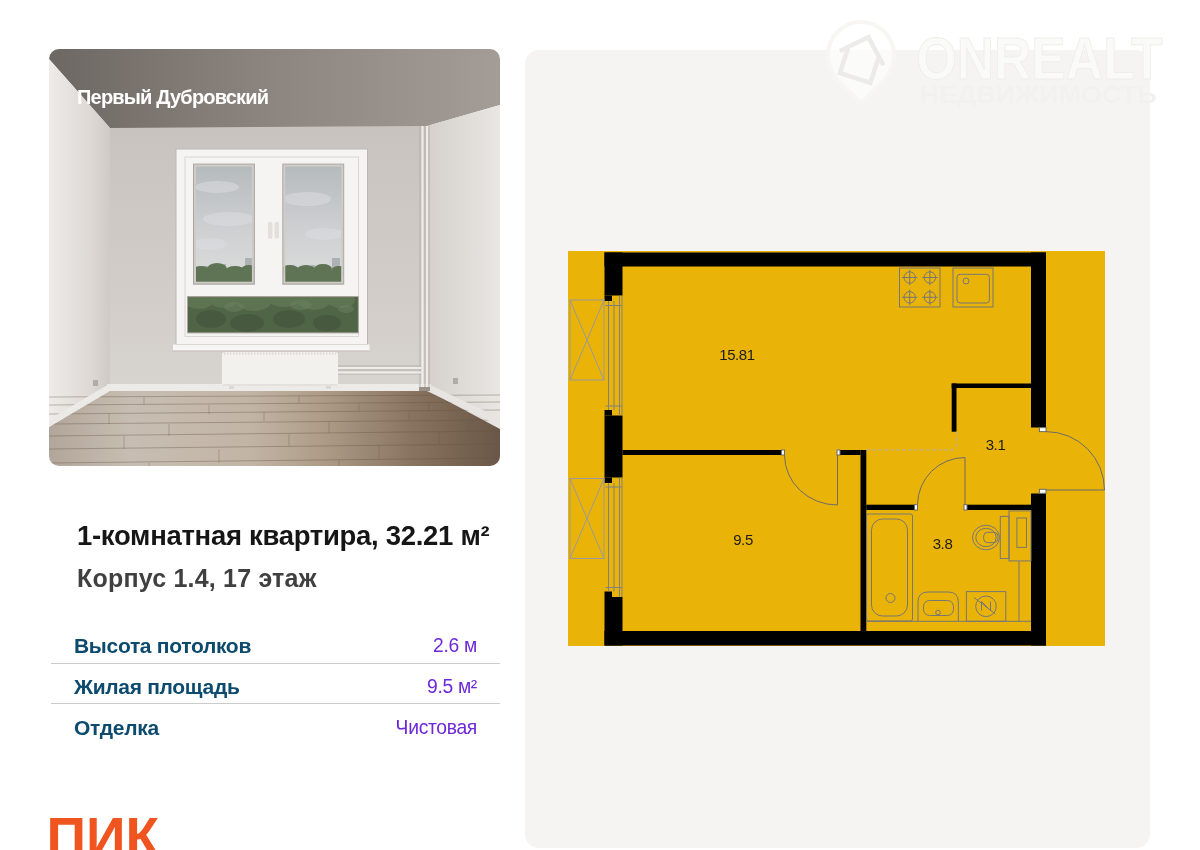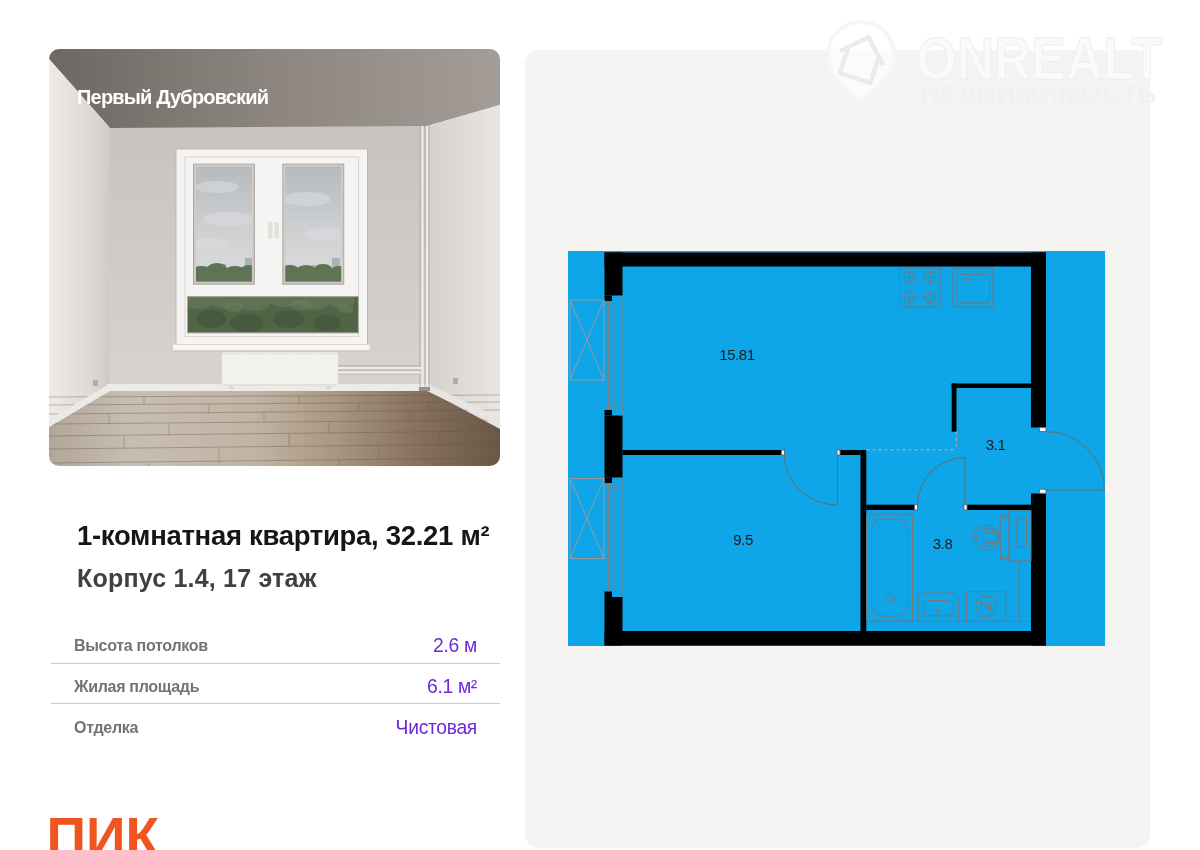--- a/index.html
+++ b/index.html
@@ -15,7 +15,7 @@
   .row .lab{font-weight:bold;font-size:16px;letter-spacing:-0.3px;color:#737373;}
   .row .val{color:#6d28d9;letter-spacing:-0.3px;}
   .pik{position:absolute;left:46.5px;top:804.5px;font-size:55px;font-weight:bold;color:#f1551f;letter-spacing:0;}
-  .plan{position:absolute;left:568px;top:251px;width:537px;height:395px;background:#0ea5e9;}
+  .plan{position:absolute;left:568px;top:251px;width:537px;height:395px;background:#eab308;}
 </style>
 </head>
 <body>

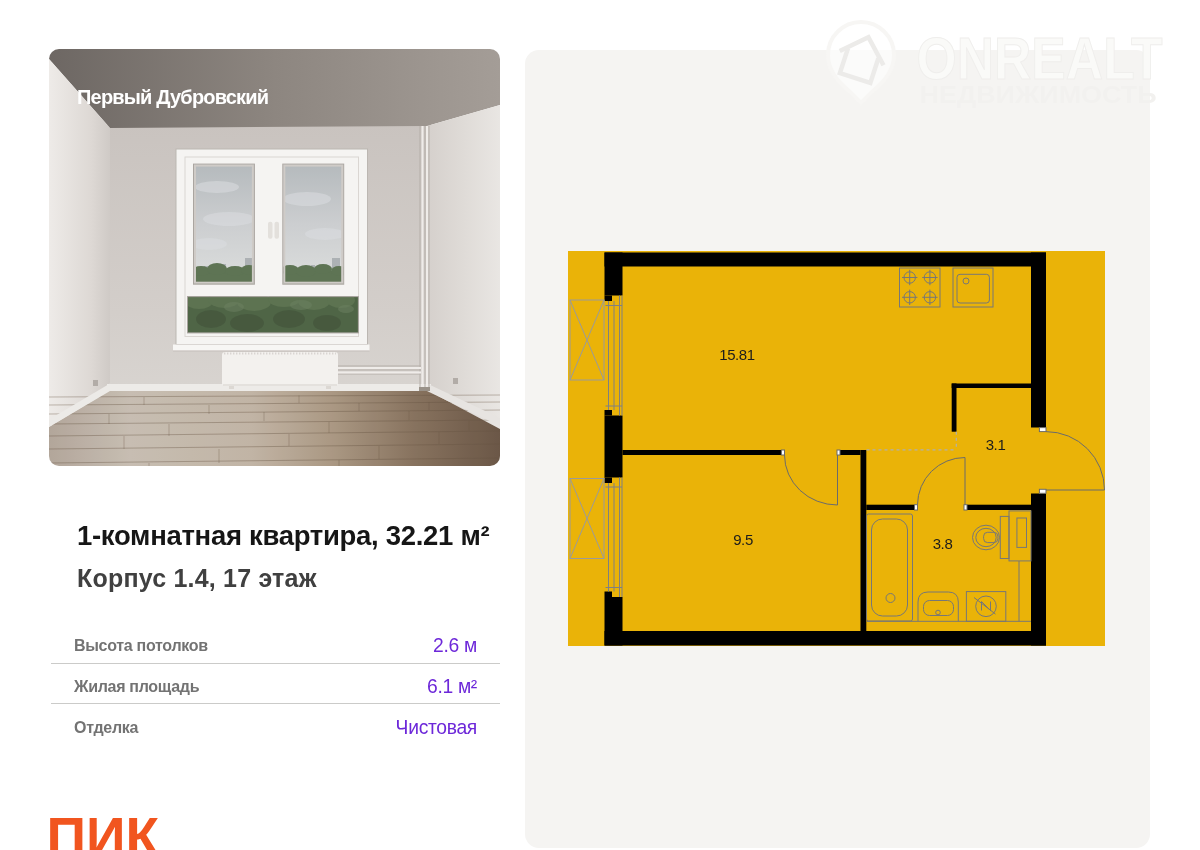--- a/index.html
+++ b/index.html
@@ -12,7 +12,7 @@
   .tbl{position:absolute;left:51px;top:623.8px;width:449px;}
   .row{height:40.3px;display:flex;align-items:center;justify-content:space-between;padding:6px 23px 0 23px;box-sizing:border-box;border-bottom:1px solid #cbcbc9;font-size:19.3px;}
   .row:last-child{border-bottom:none;}
-  .row .lab{font-weight:bold;font-size:16px;letter-spacing:-0.3px;color:#737373;}
+  .row .lab{font-weight:bold;font-size:21px;letter-spacing:-0.3px;color:#0c4a6e;}
   .row .val{color:#6d28d9;letter-spacing:-0.3px;}
   .pik{position:absolute;left:46.5px;top:804.5px;font-size:55px;font-weight:bold;color:#f1551f;letter-spacing:0;}
   .plan{position:absolute;left:568px;top:251px;width:537px;height:395px;background:#eab308;}

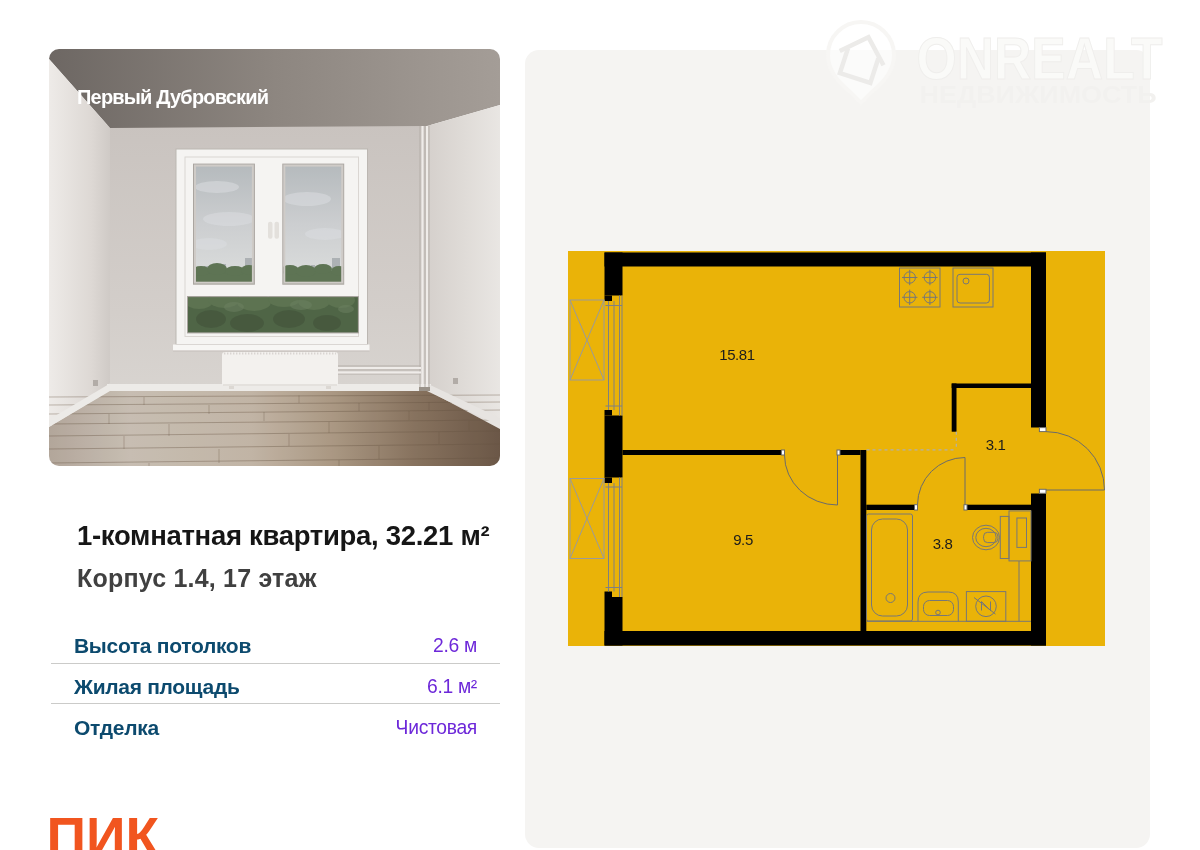--- a/index.html
+++ b/index.html
@@ -246,7 +246,7 @@
     </div>
     <div class="row">
       <span class="lab">Жилая площадь</span>
-      <span class="val">6.1 м²</span>
+      <span class="val">9.5 м²</span>
     </div>
     <div class="row">
       <span class="lab">Отделка</span>

